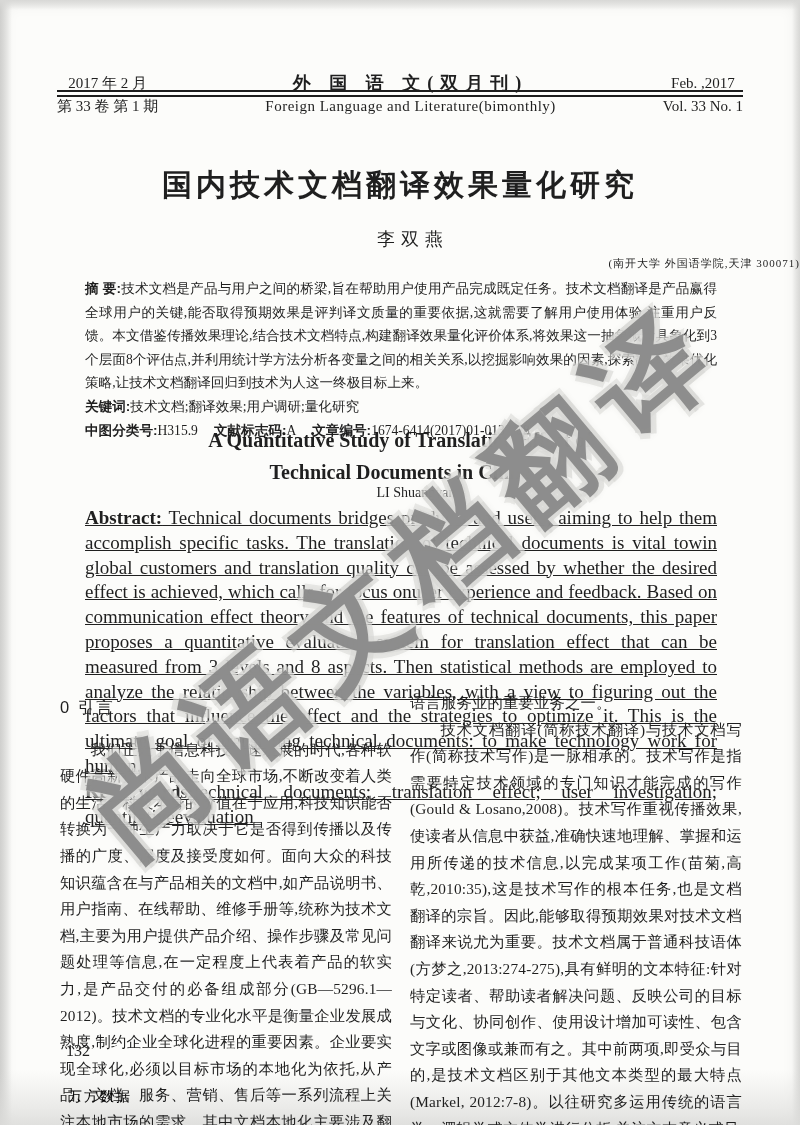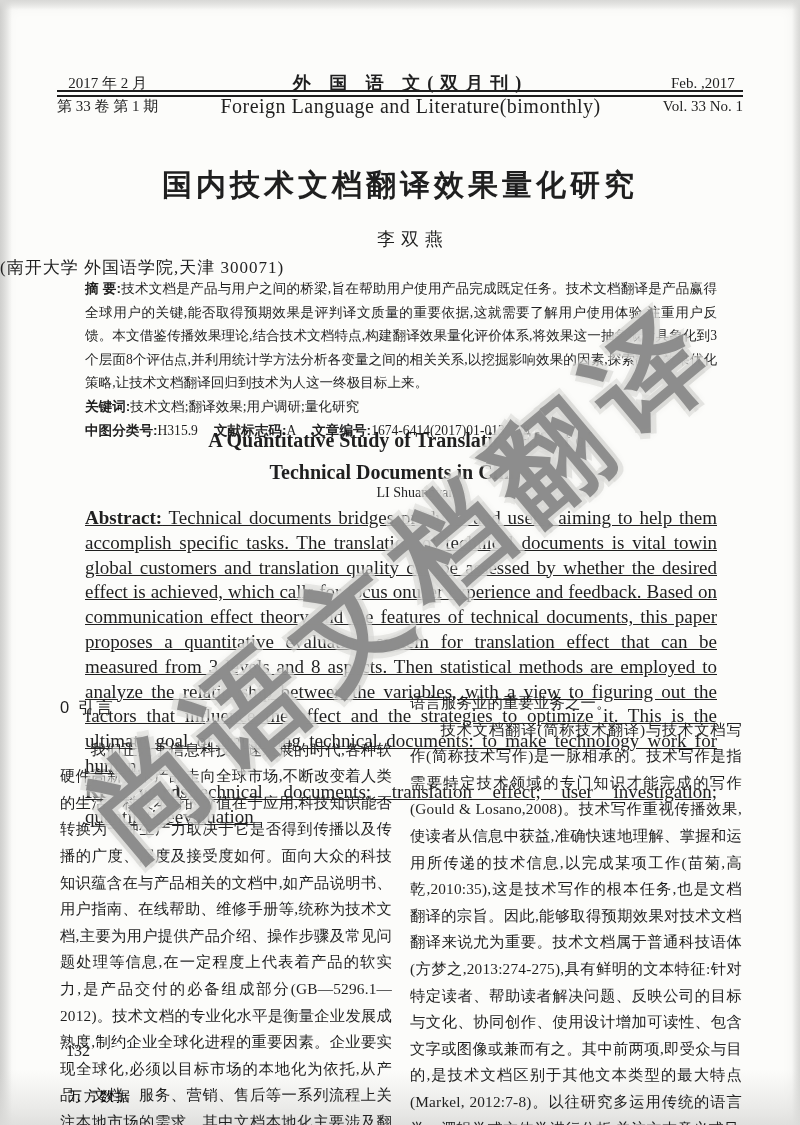--- a/index.html
+++ b/index.html
@@ -30,7 +30,7 @@
   }
   .jh-block{text-align:center;line-height:23px;font-size:15px;white-space:nowrap;margin-top:32px;}
   .jh-center .l1{font-size:18px;letter-spacing:7px;font-weight:600;}
-  .jh-center .l2{font-size:20px;letter-spacing:0.5px;}
+  .jh-center .l2{font-size:15px;letter-spacing:0.5px;}
   .double-rule{
     position:absolute;top:90px;left:57px;width:686px;height:3px;
     border-top:2.5px solid #1c1c1c;border-bottom:2px solid #1c1c1c;

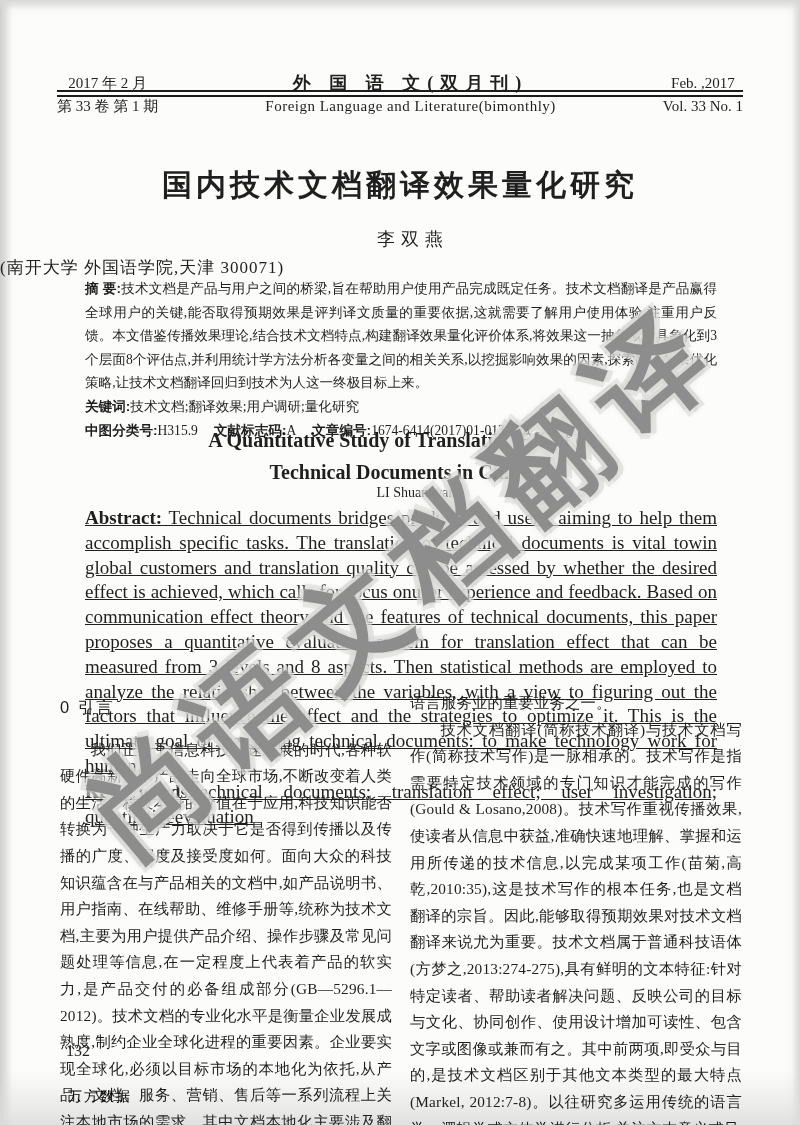--- a/index.html
+++ b/index.html
@@ -44,8 +44,8 @@
   }
   .cn-author{position:absolute;top:227px;left:13px;width:800px;text-align:center;
     font-size:18px;letter-spacing:6px;}
-  .cn-affil{position:absolute;top:256px;left:0;width:800px;text-align:left;
-    font-size:17px;letter-spacing:1px;}
+  .cn-affil{position:absolute;top:256px;left:0;width:800px;text-align:right;
+    font-size:11px;letter-spacing:1px;}
 
   
   .cn-abstract{

